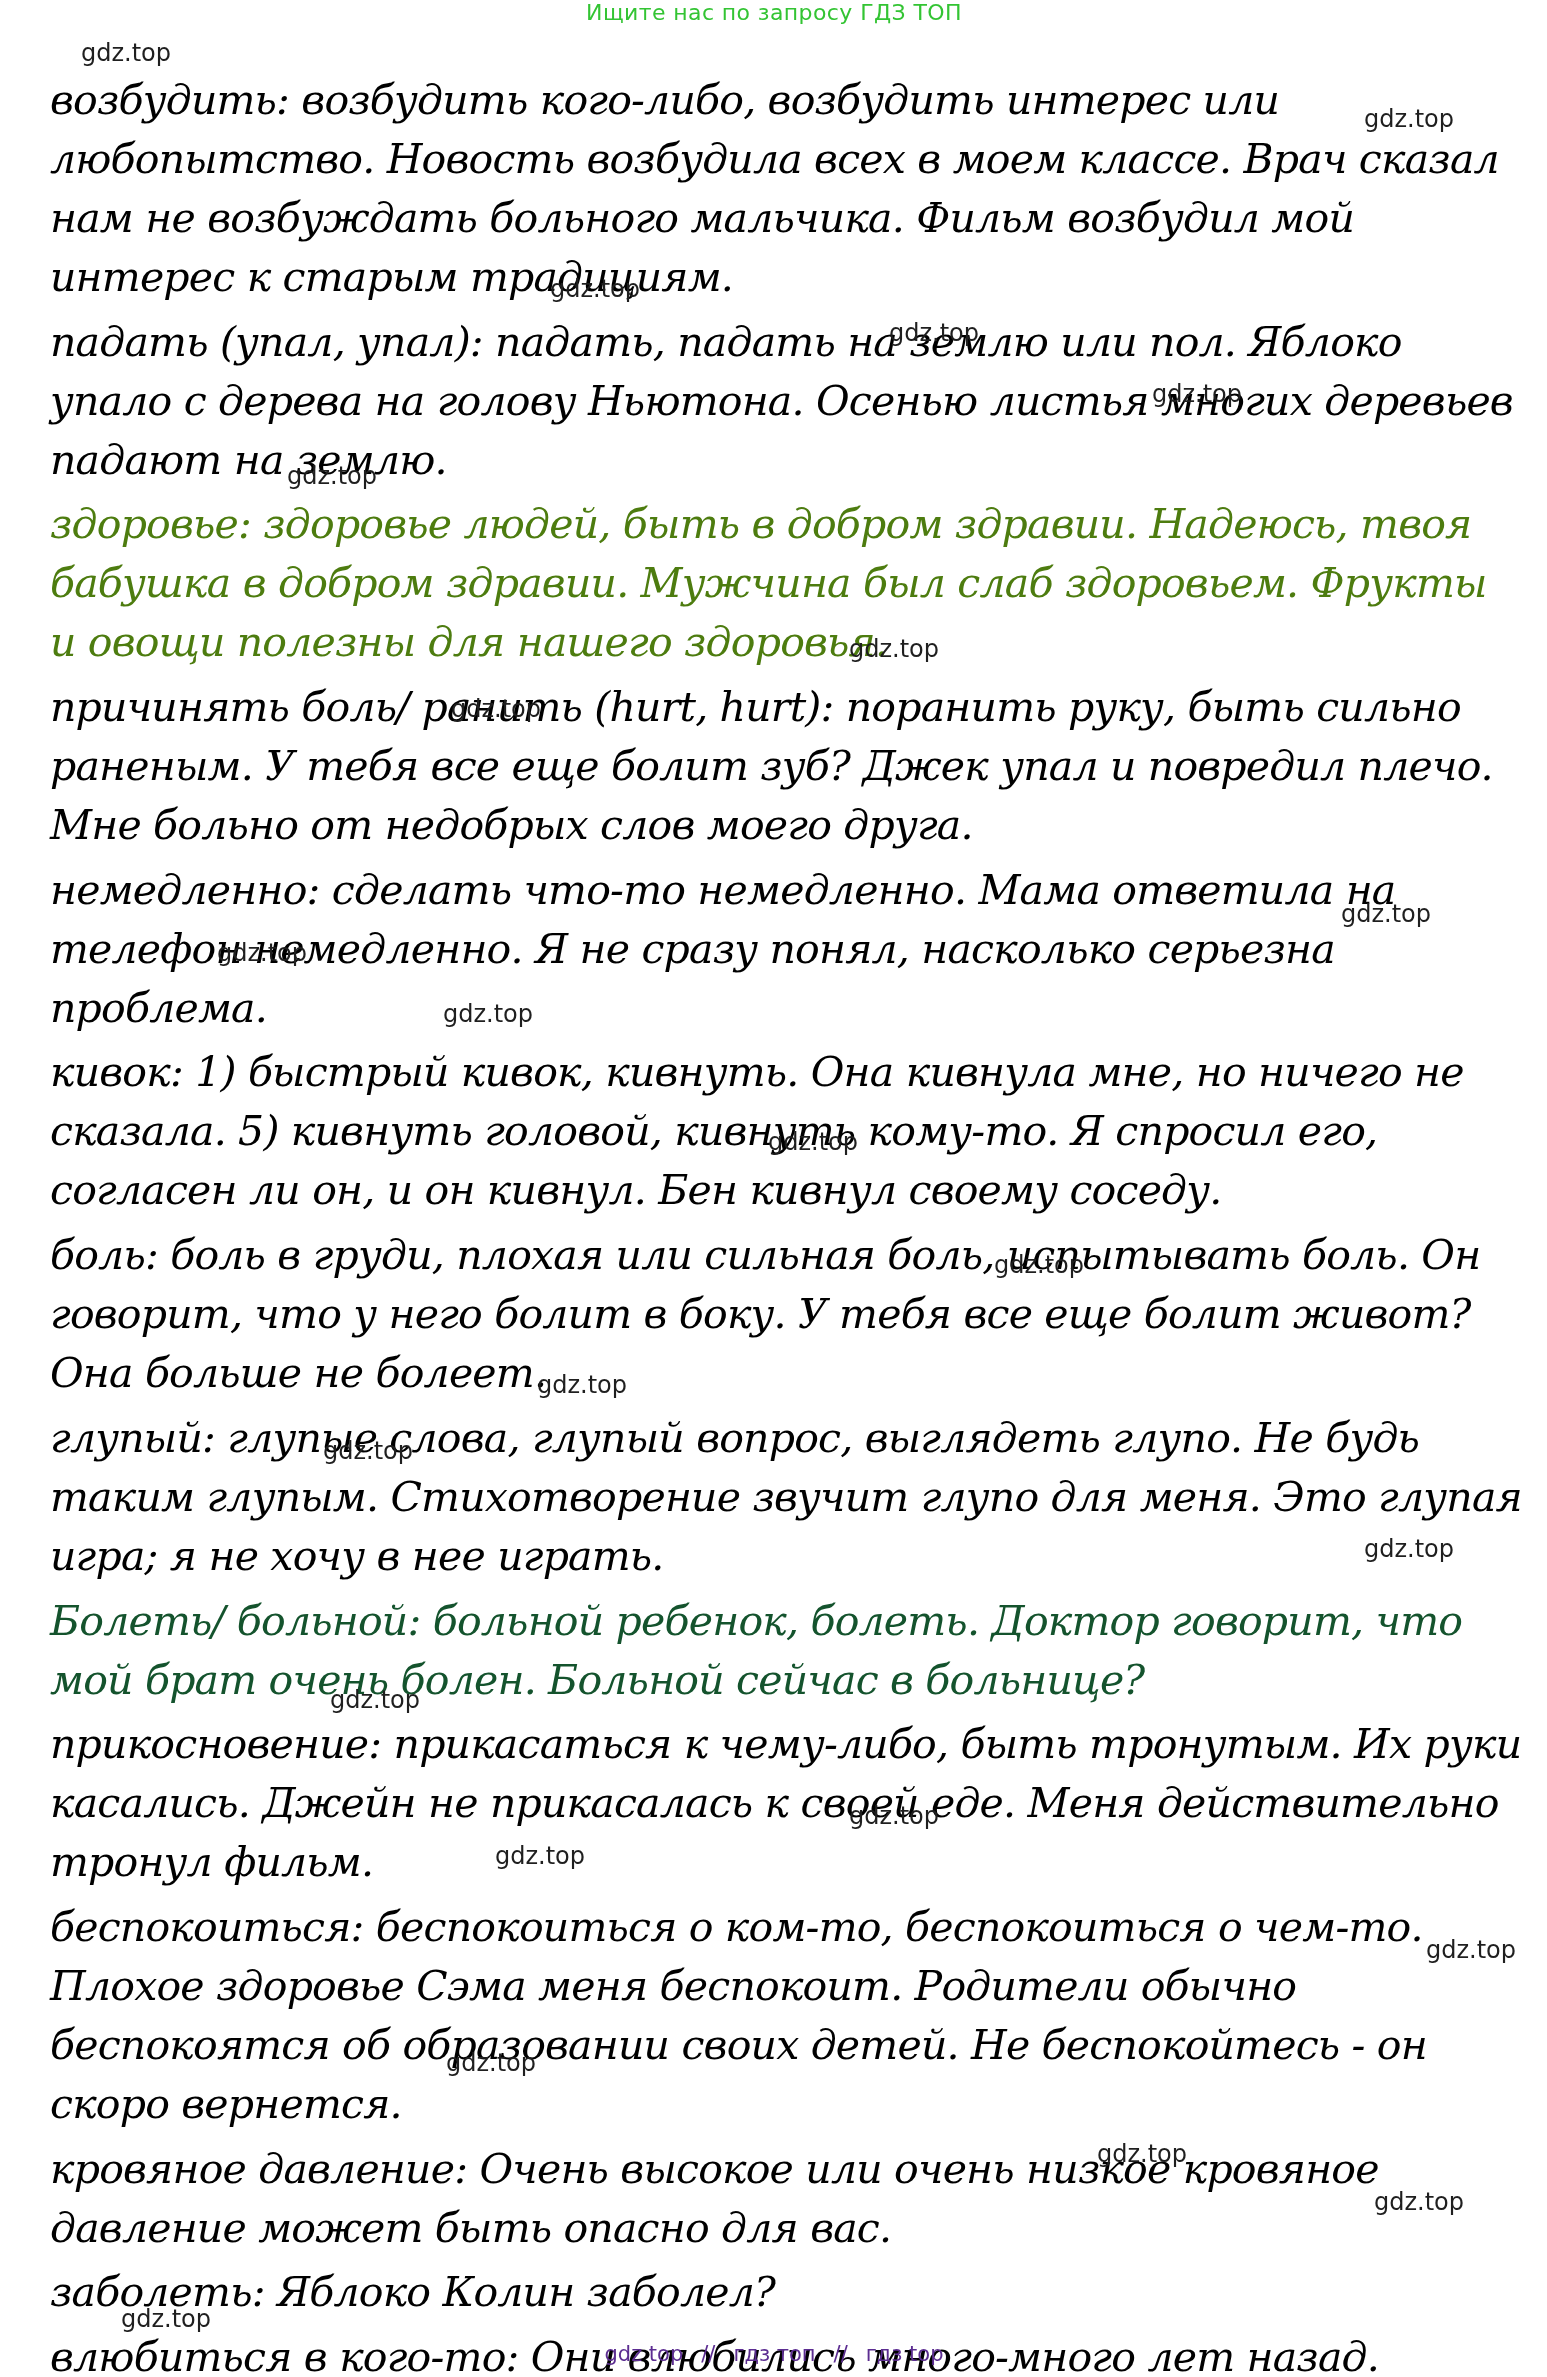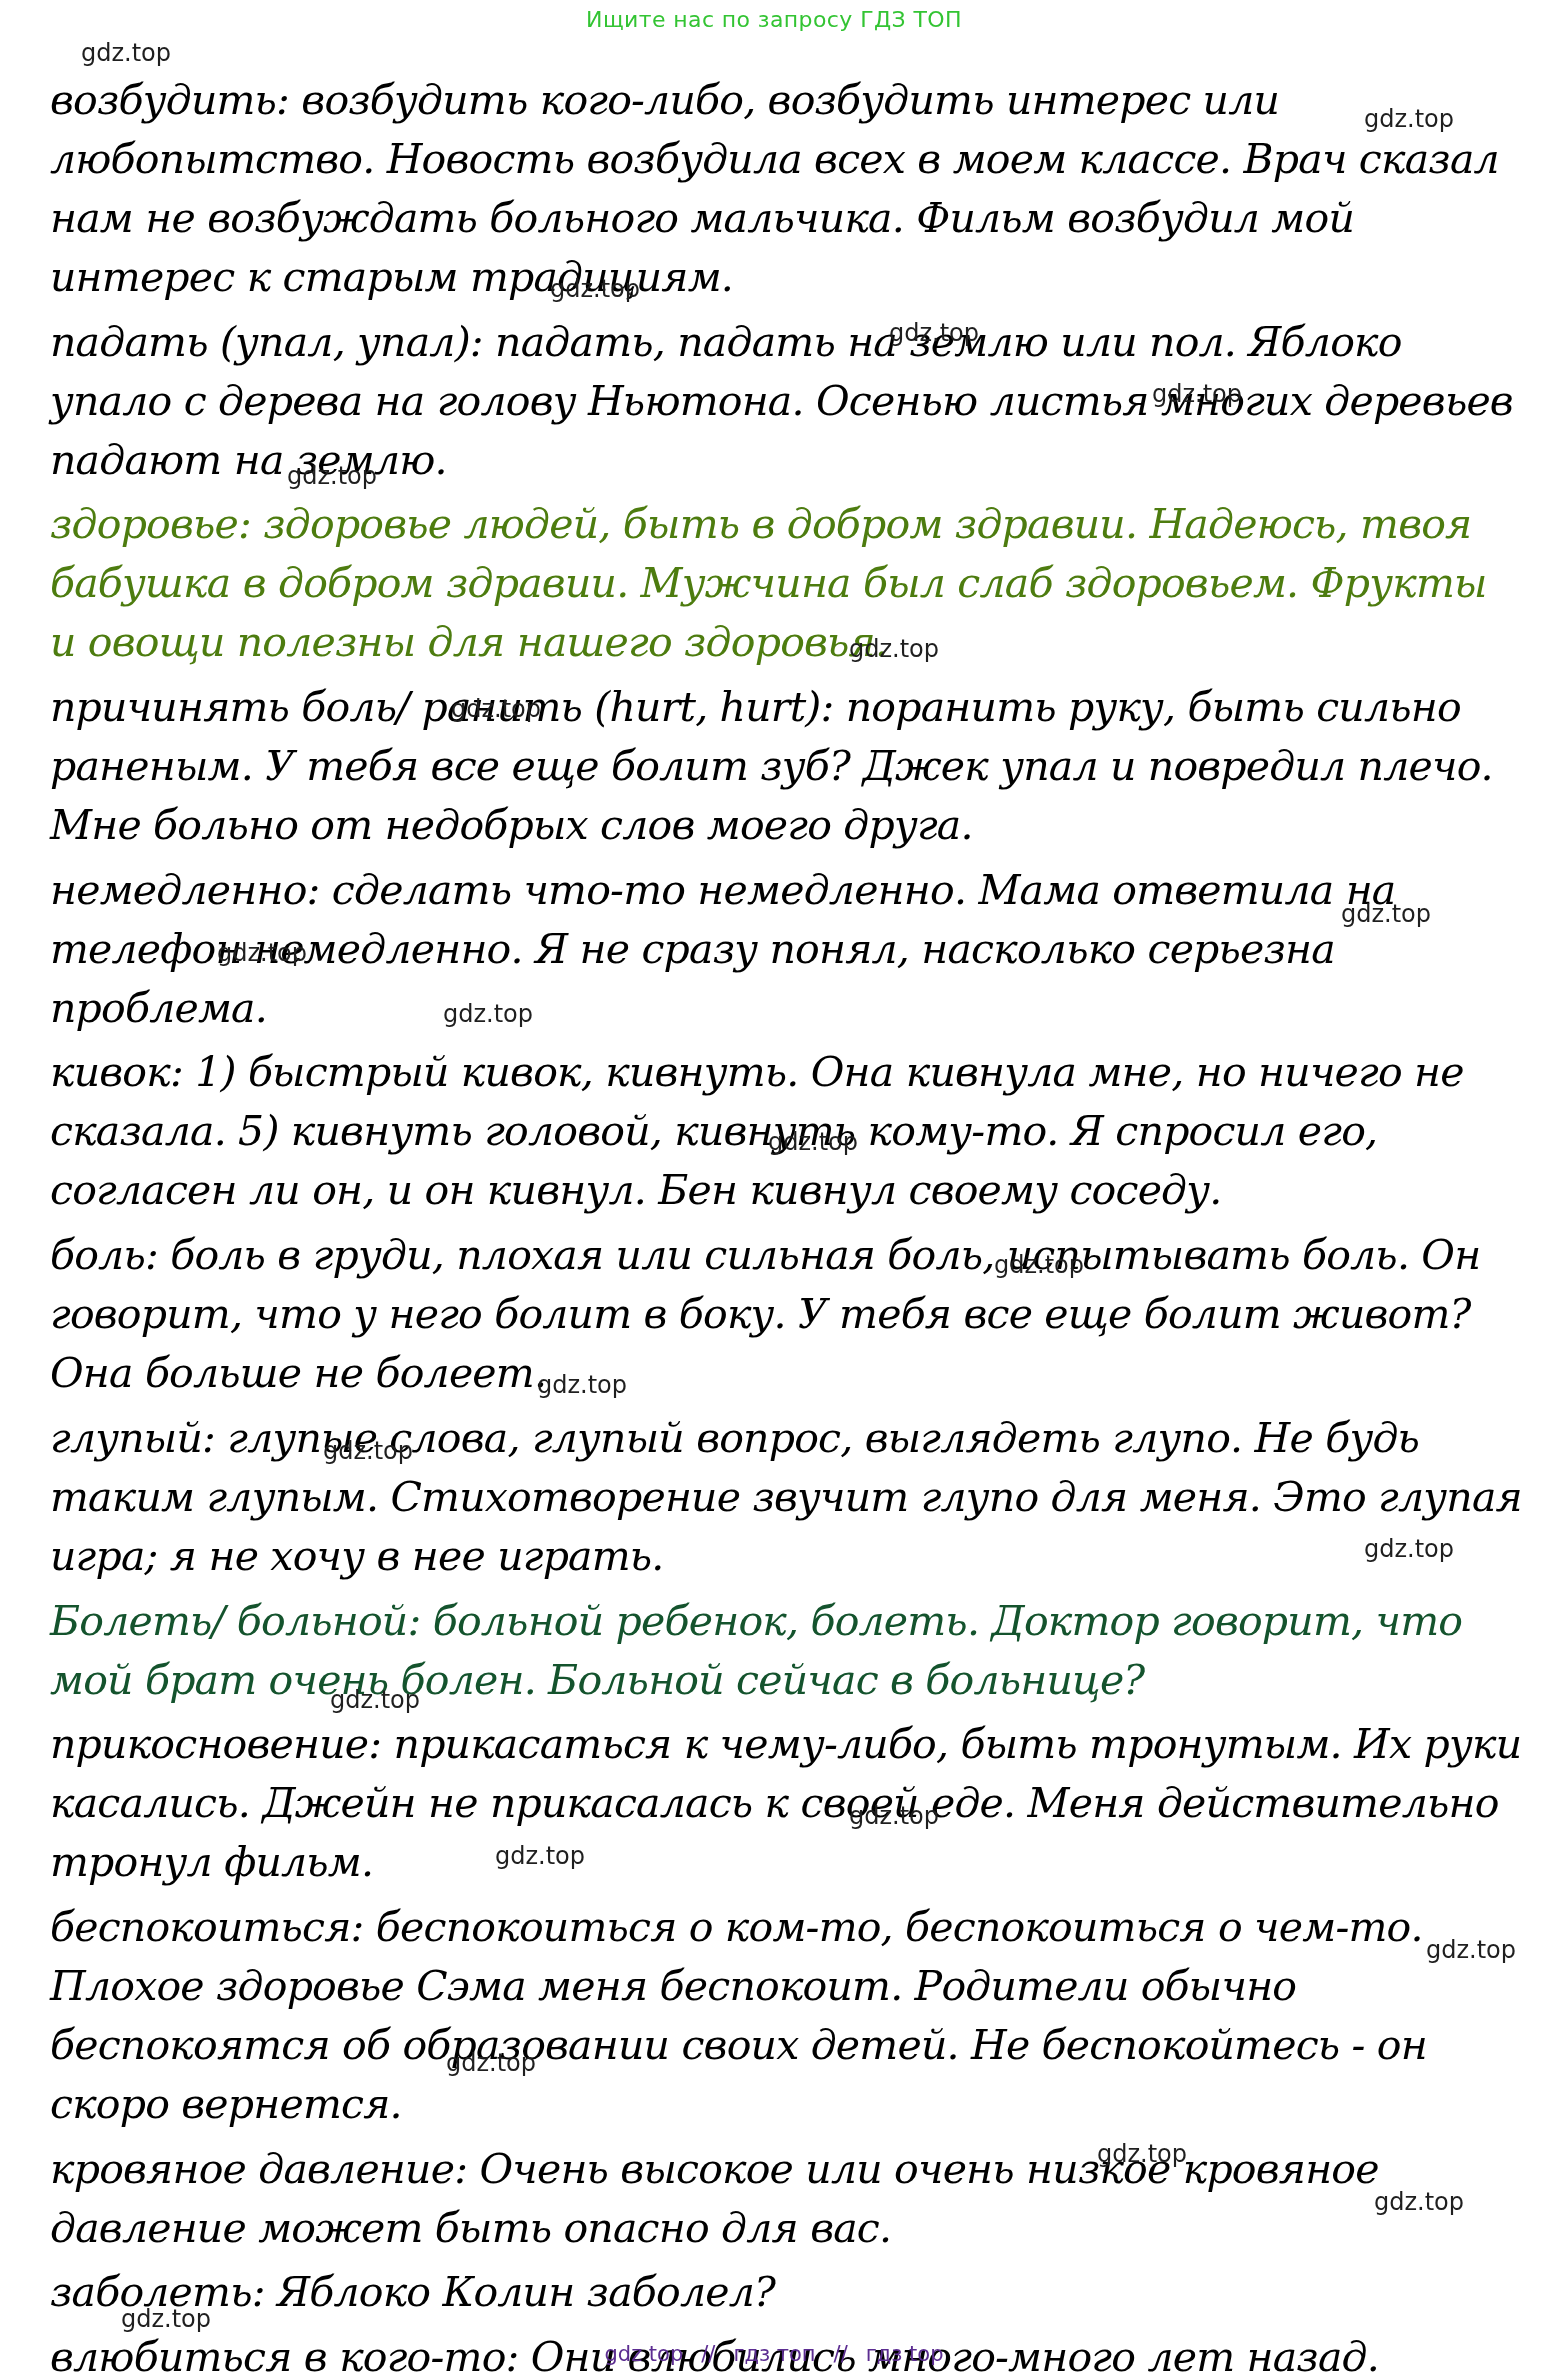--- a/index.html
+++ b/index.html
@@ -16,7 +16,7 @@
   }
   .promo {
     position: absolute;
-    top: 7px;
+    top: 0;
     left: 0;
     width: 100%;
     text-align: center;

